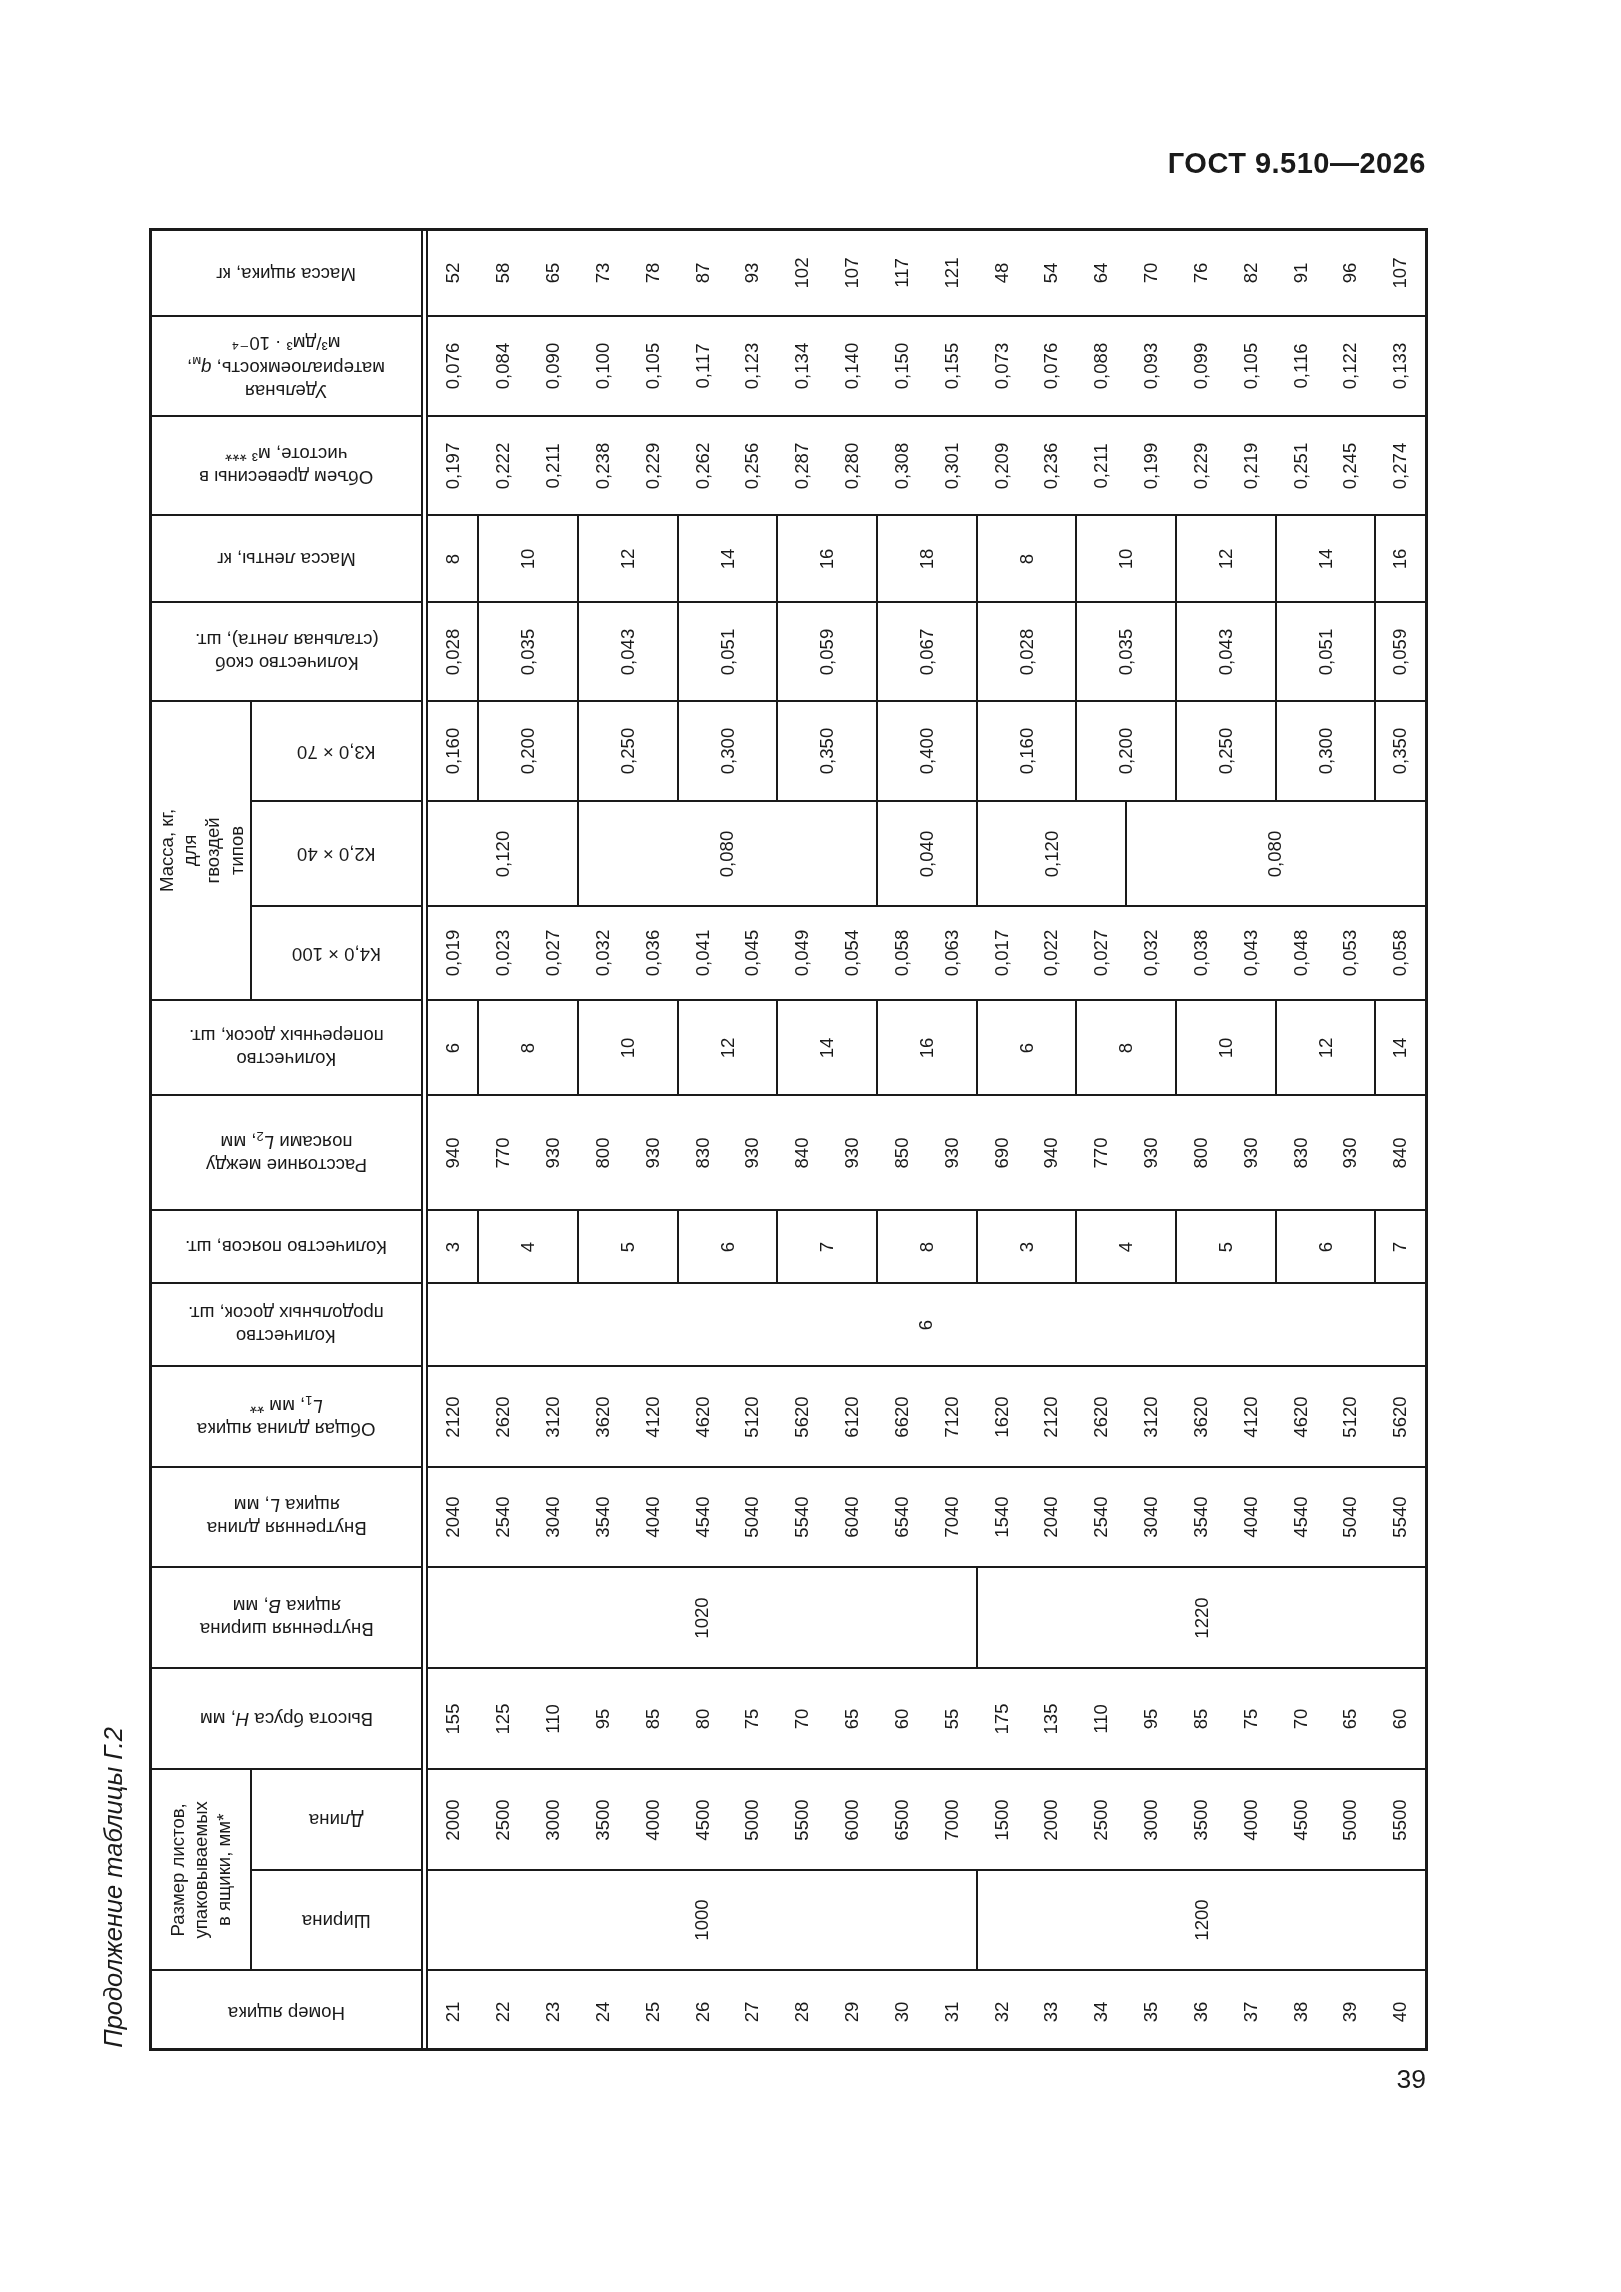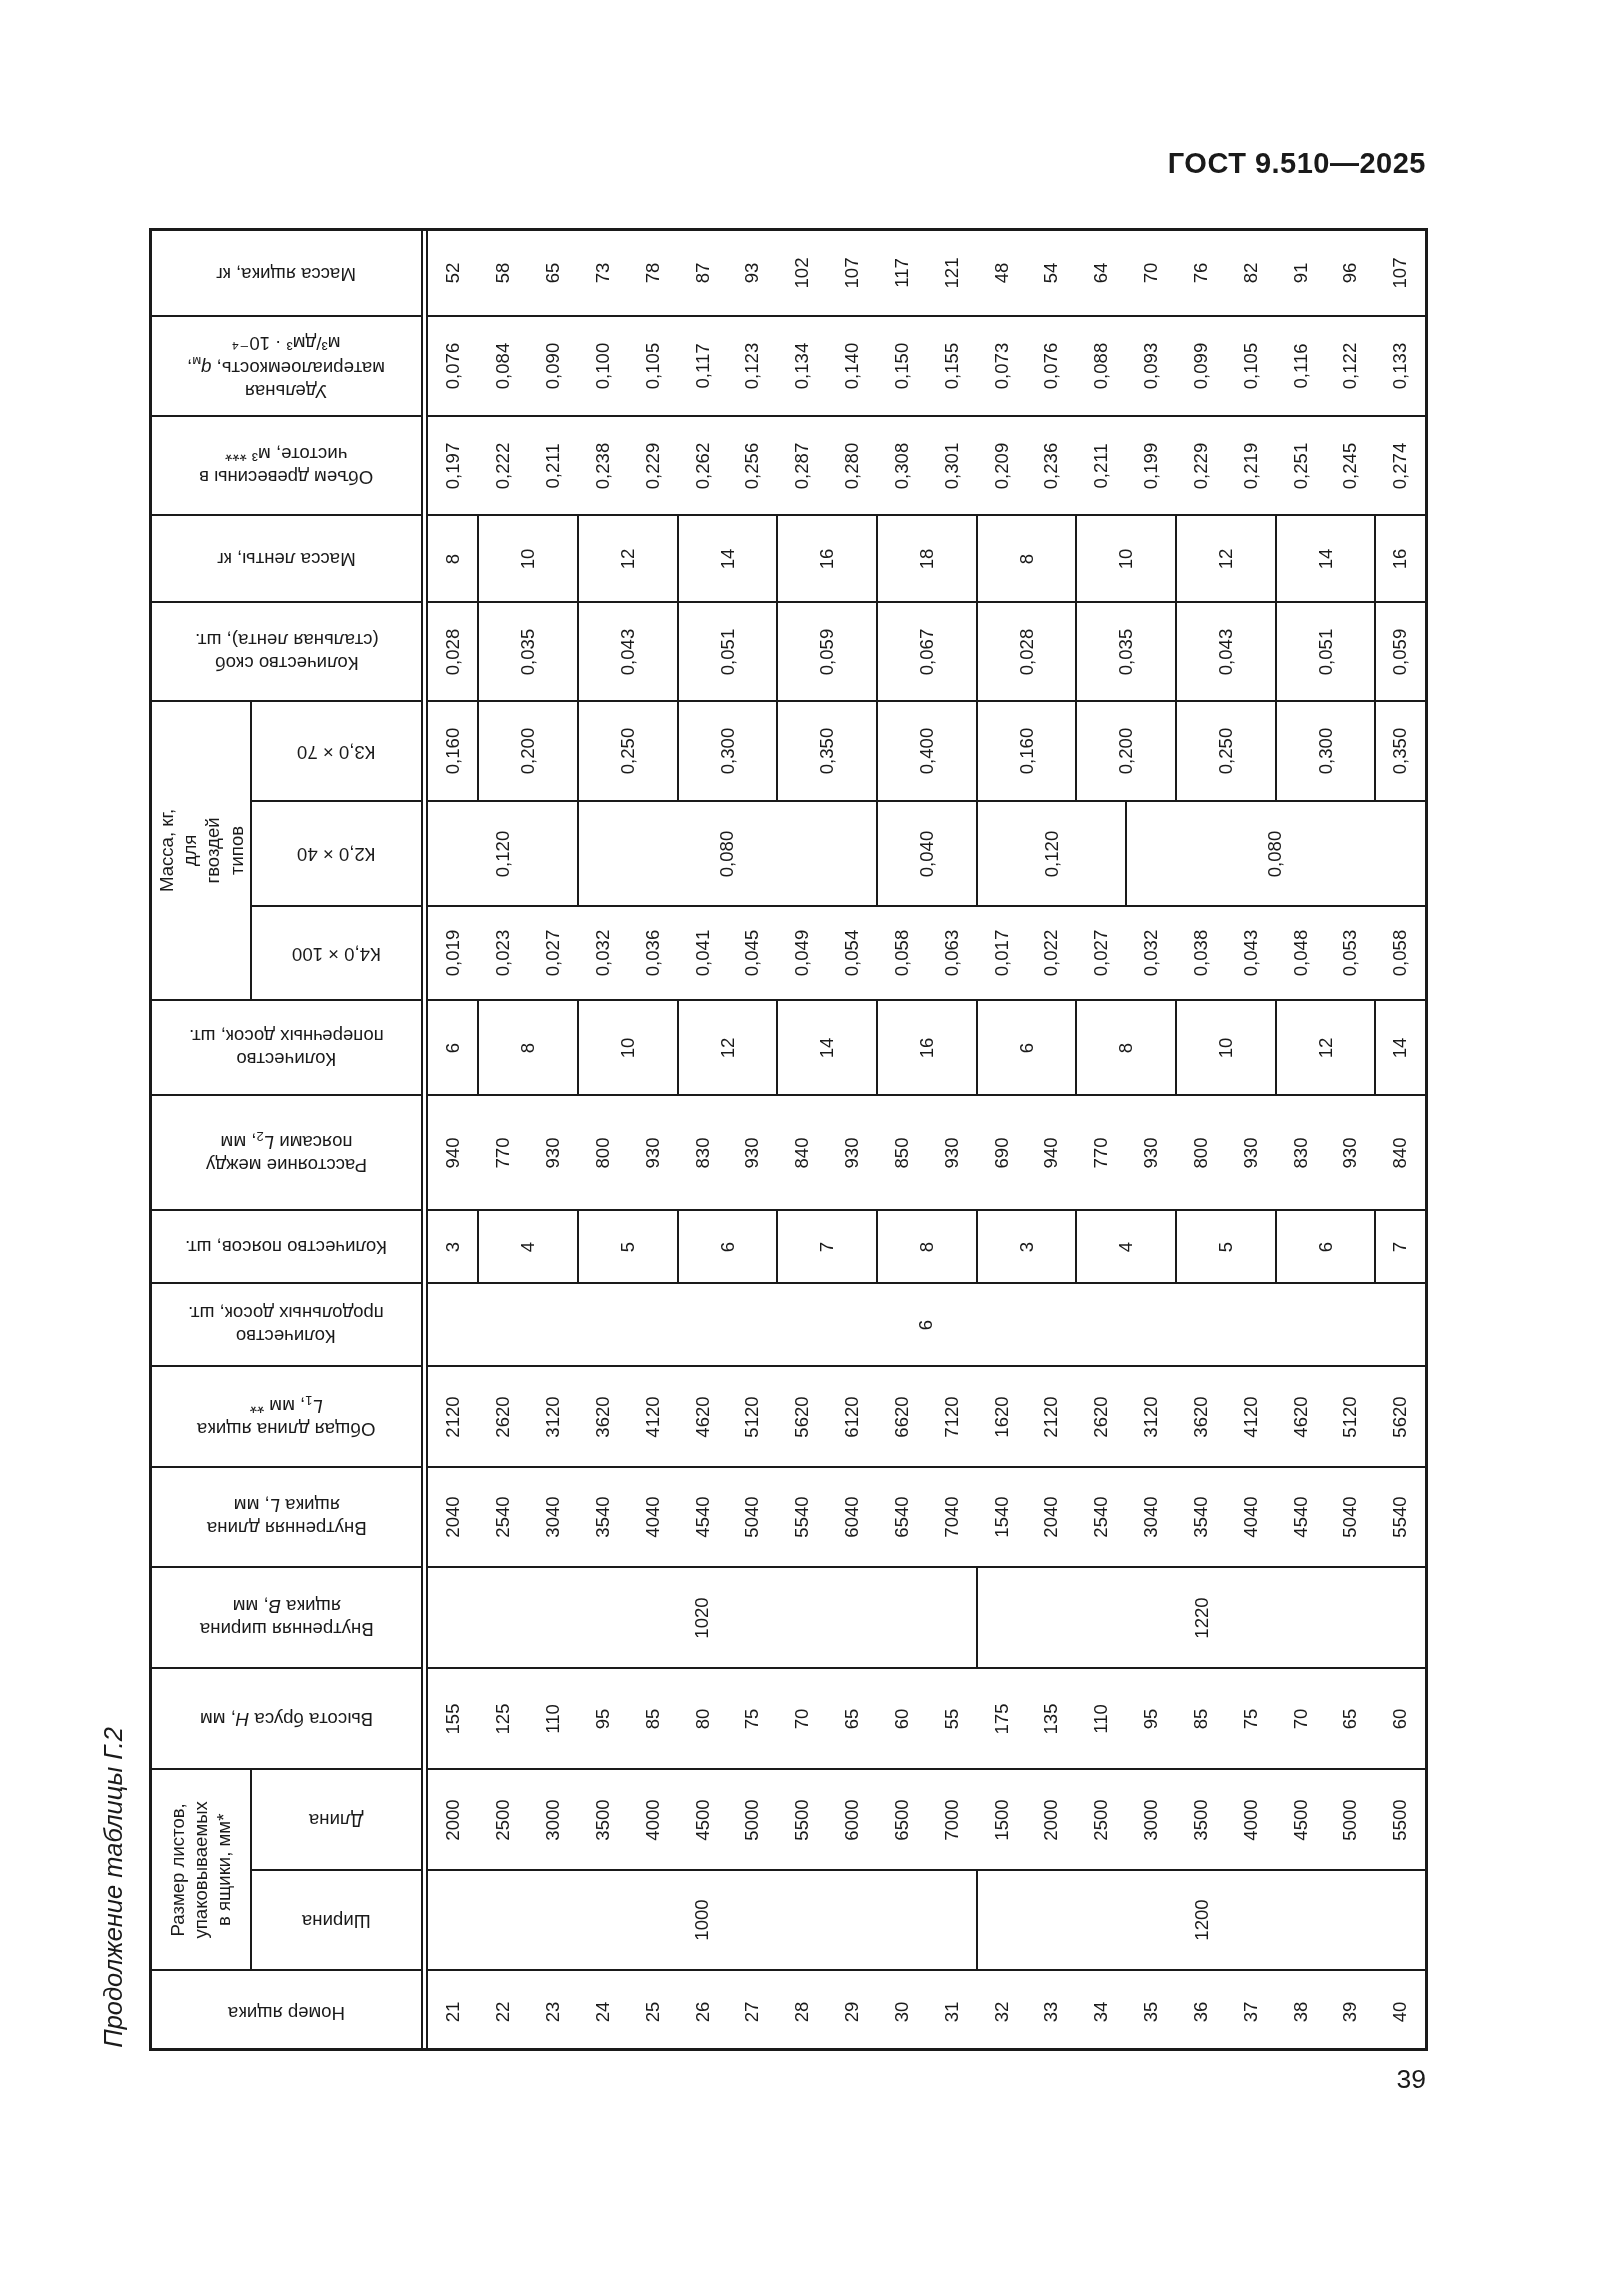--- a/index.html
+++ b/index.html
@@ -47,7 +47,7 @@
 <body>
 
 <div class="page">
-  <div class="doc-header">ГОСТ 9.510—2025</div>
+  <div class="doc-header">ГОСТ 9.510—2026</div>
 
   <div class="table-caption">
     <span class="r270">Продолжение таблицы Г.2</span>

